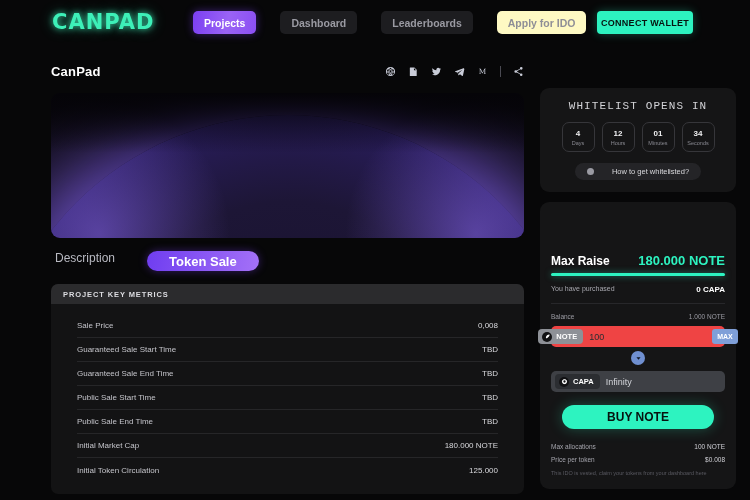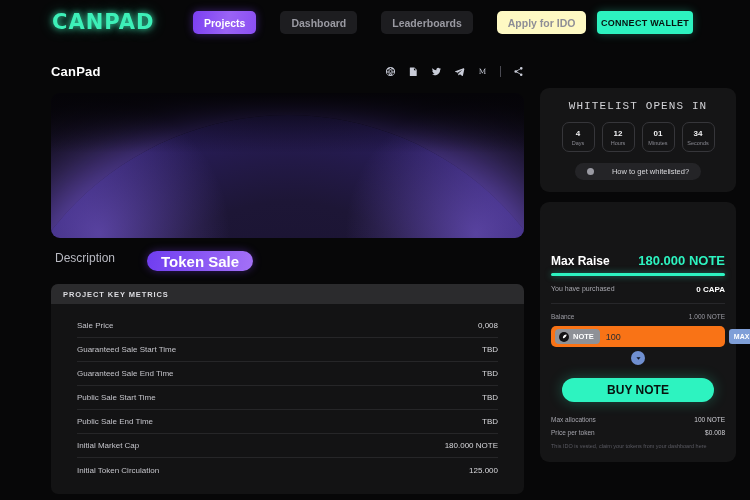--- a/index.html
+++ b/index.html
@@ -84,8 +84,8 @@
   .tab { font-size:12px; color:#b9bac2; cursor:pointer; padding:0 4px; }
   .tab.active {
     background:linear-gradient(100deg,#6f3df0 0%,#a471f7 100%);
-    color:#fff; font-weight:bold; font-size:15px;
-    height:20px; padding:0 14px; border-radius:10px;
+    color:#fff; font-weight:bold; font-size:13px;
+    height:20px; padding:0 22px; border-radius:10px;
     display:flex; align-items:center;
     box-shadow:0 0 9px rgba(120,60,240,.4);
   }

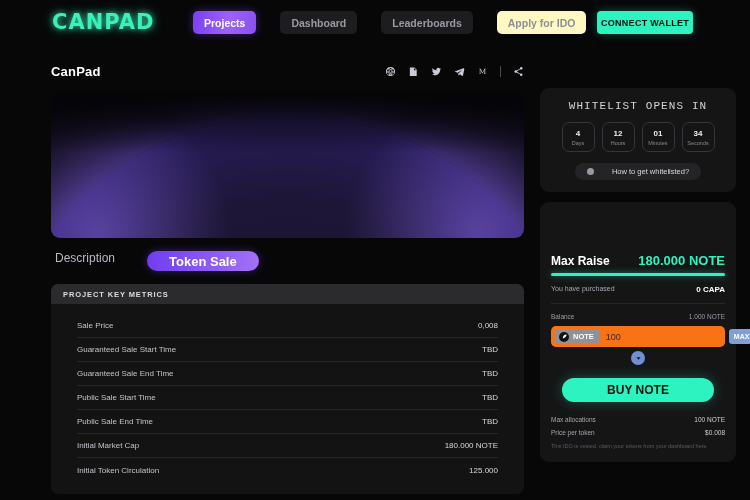--- a/index.html
+++ b/index.html
@@ -138,7 +138,7 @@
     margin-top:6px; height:21px; border-radius:5px; display:flex; align-items:center;
     padding:0 4px 0 4px; gap:6px;
   }
-  .tokrow.light { background:#f97316; }
+  .tokrow.light { background:#ef4444;justify-content:center; }
   .tokrow.dark  { background:#3e4045; }
   .tokchip {
     height:15px; padding:0 6px 0 4px; border-radius:4px; display:flex; align-items:center; gap:4px;

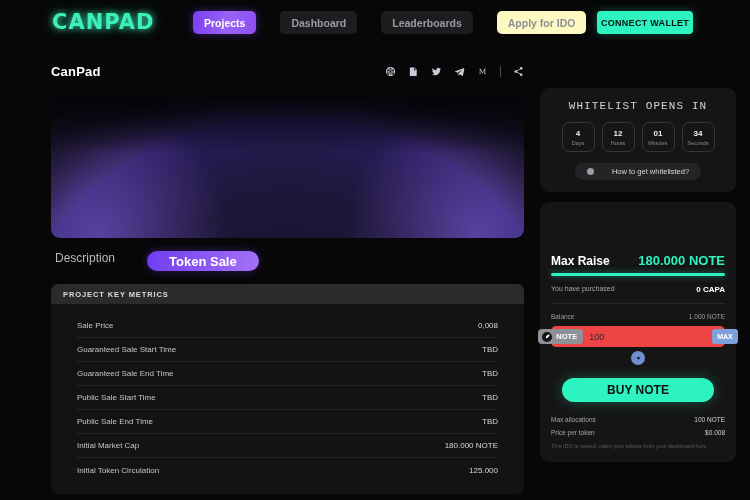--- a/index.html
+++ b/index.html
@@ -339,6 +339,17 @@
         </span>
     </div>
 
+    <div class="tokrow dark">
+      <span class="tokchip">
+        <span class="tokdot">
+            <svg viewBox="0 0 24 24">
+              <path d="M12 3l2 2 2.8-1 .8 2.8 2.8.8-1 2.8 2 2-2 2 1 2.8-2.8.8-.8 2.8-2.8-1-2 2-2-2-2.8 1-.8-2.8-2.8-.8 1-2.8-2-2 2-2-1-2.8 2.8-.8.8-2.8 2.8 1 2-2zm0 5a4 4 0 100 8 4 4 0 000-8z"></path>
+            </svg>
+          </span>
+        <span>CAPA</span>
+      </span>
+      <input class="tokin" value="Infinity" style="">
+    </div>
 
     <div class="buy">BUY NOTE</div>
 

